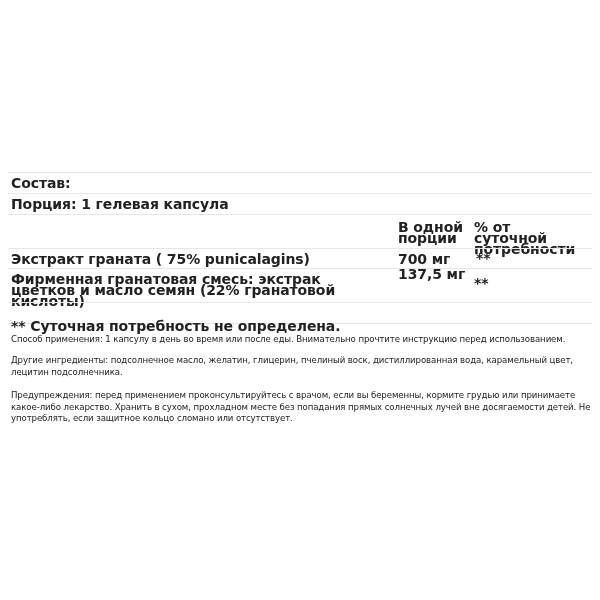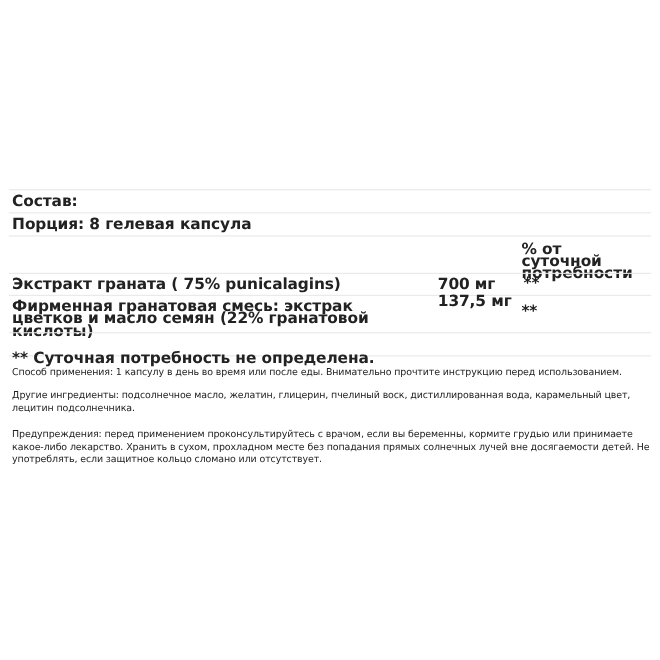--- a/index.html
+++ b/index.html
@@ -78,7 +78,7 @@
     <span>Состав:</span>
   </div>
   <div class="row simple">
-    <span>Порция: 8 гелевая капсула</span>
+    <span>Порция: 1 гелевая капсула</span>
   </div>
   <div class="row header">
     <div class="cell-dv">% от суточной потребности</div>

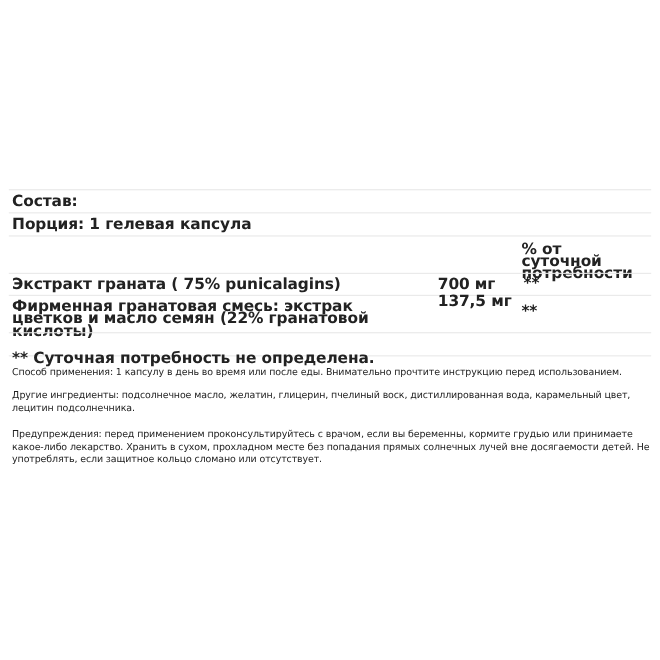--- a/index.html
+++ b/index.html
@@ -81,6 +81,7 @@
     <span>Порция: 1 гелевая капсула</span>
   </div>
   <div class="row header">
+    <div class="cell-amount">В одной порции</div>
     <div class="cell-dv">% от суточной потребности</div>
   </div>
   <div class="row ing1">

